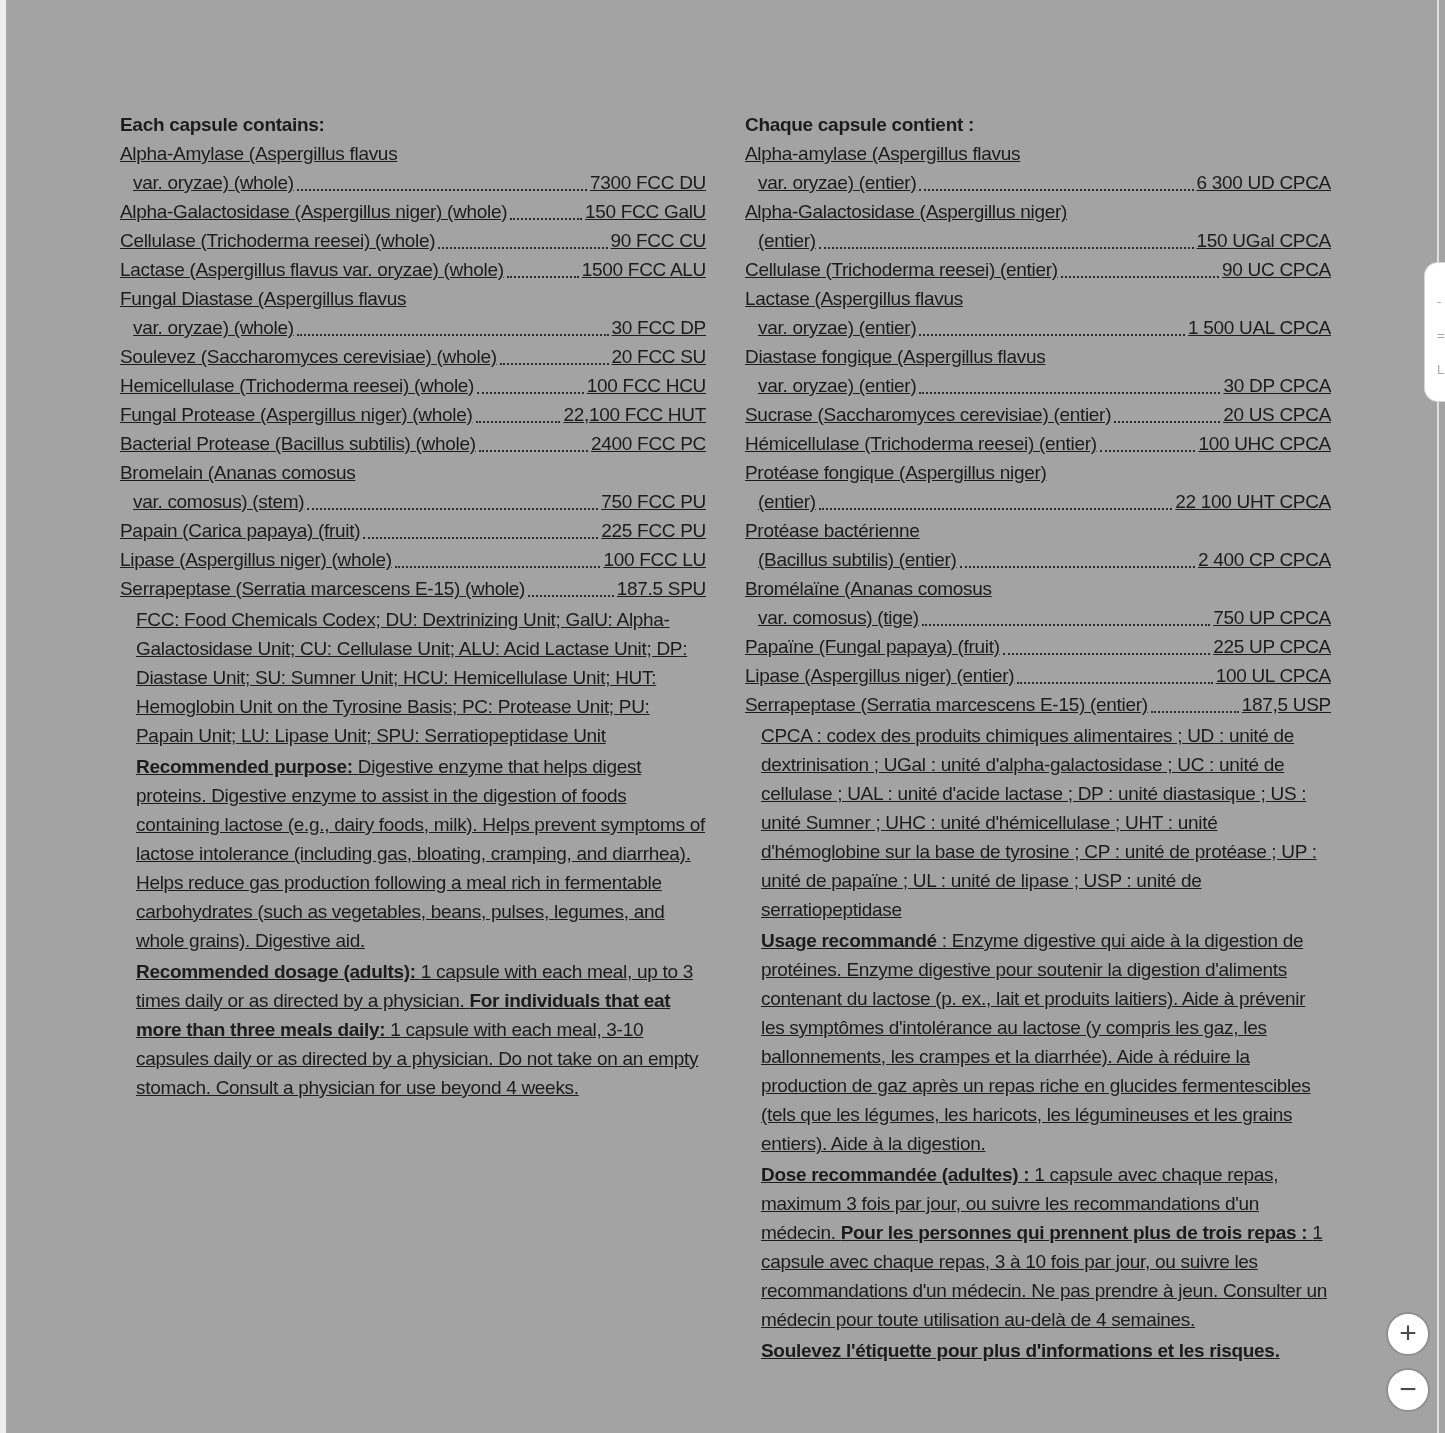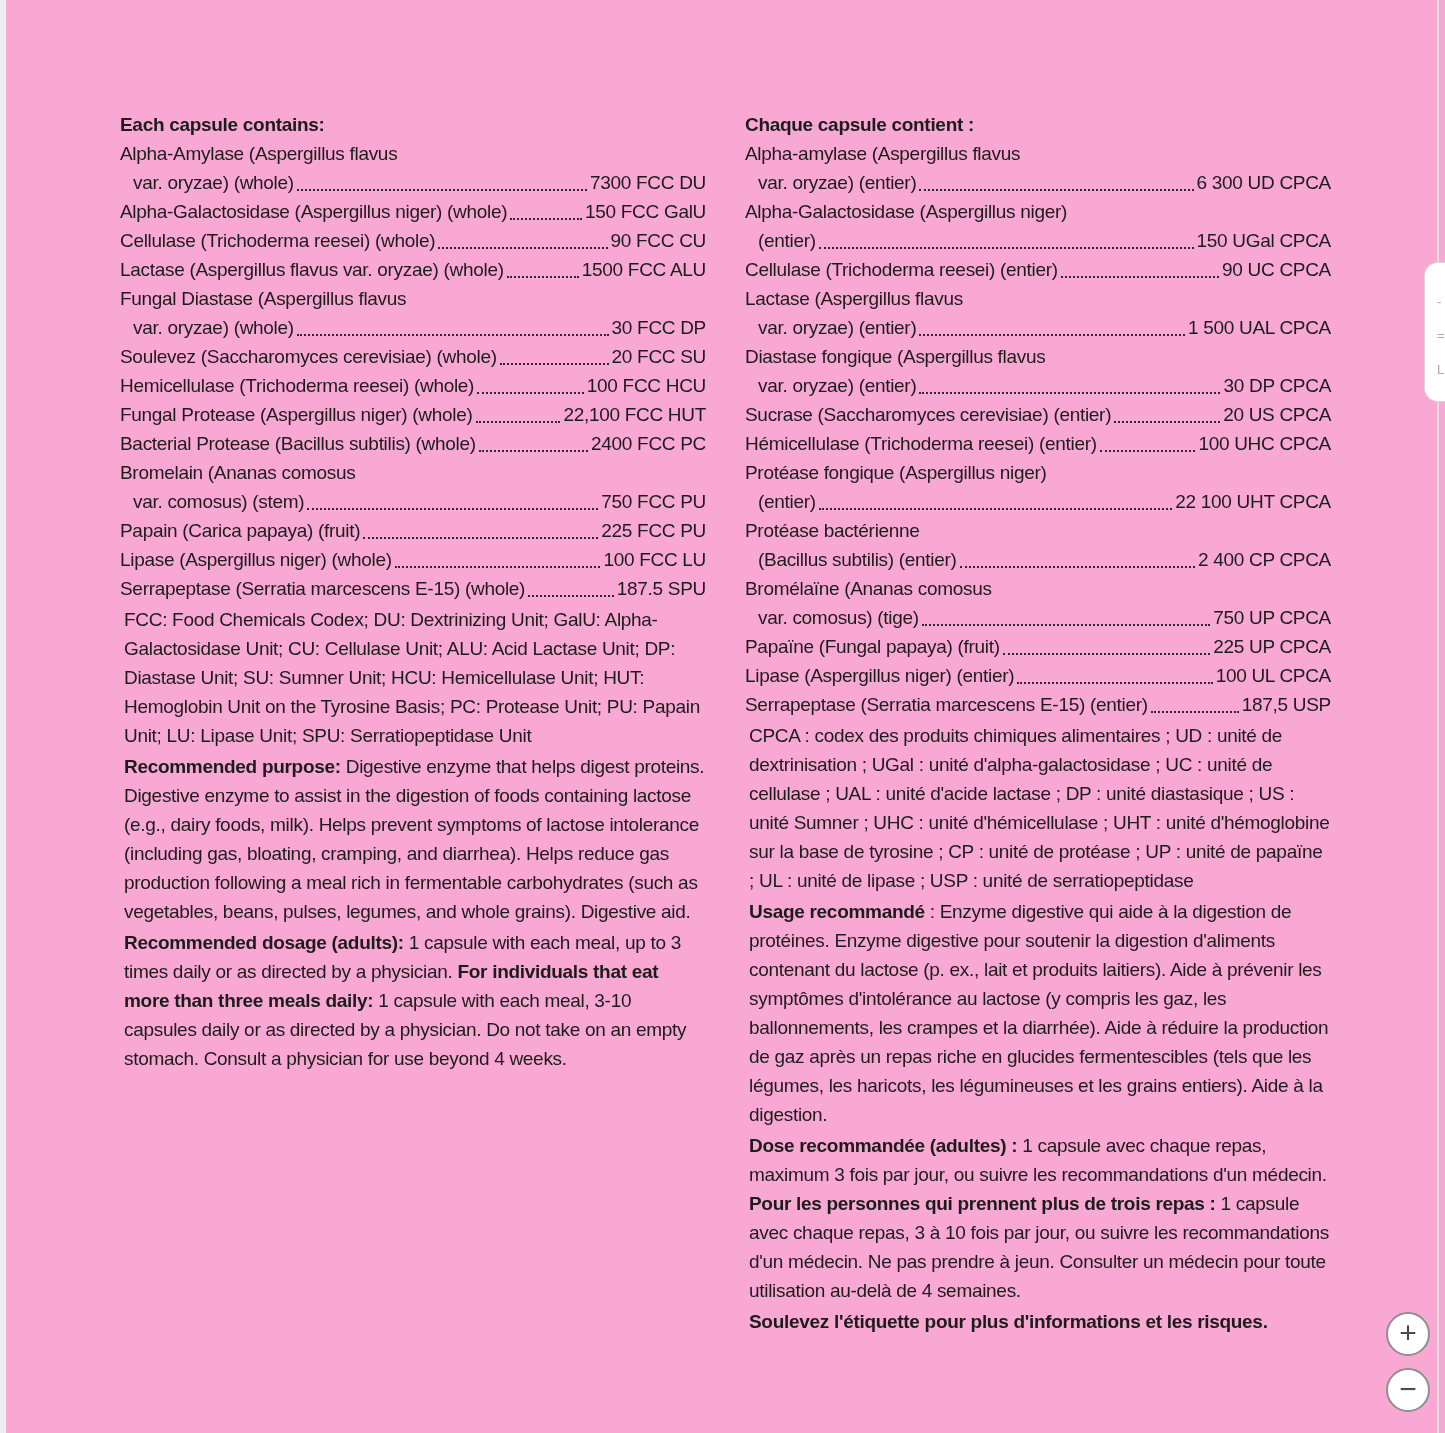--- a/index.html
+++ b/index.html
@@ -5,7 +5,7 @@
   html,body{margin:0;padding:0;background:#ffffff;}
   .screen{
     position:relative;width:1445px;height:1433px;overflow:hidden;
-    background:#f9a8d4;color:#1c1c1c;
+    background:#a3a3a3;color:#1c1c1c;
     font-family:"Liberation Sans",sans-serif;
   }
   .left-edge{position:absolute;left:0;top:0;width:6px;height:100%;background:#ededed;}

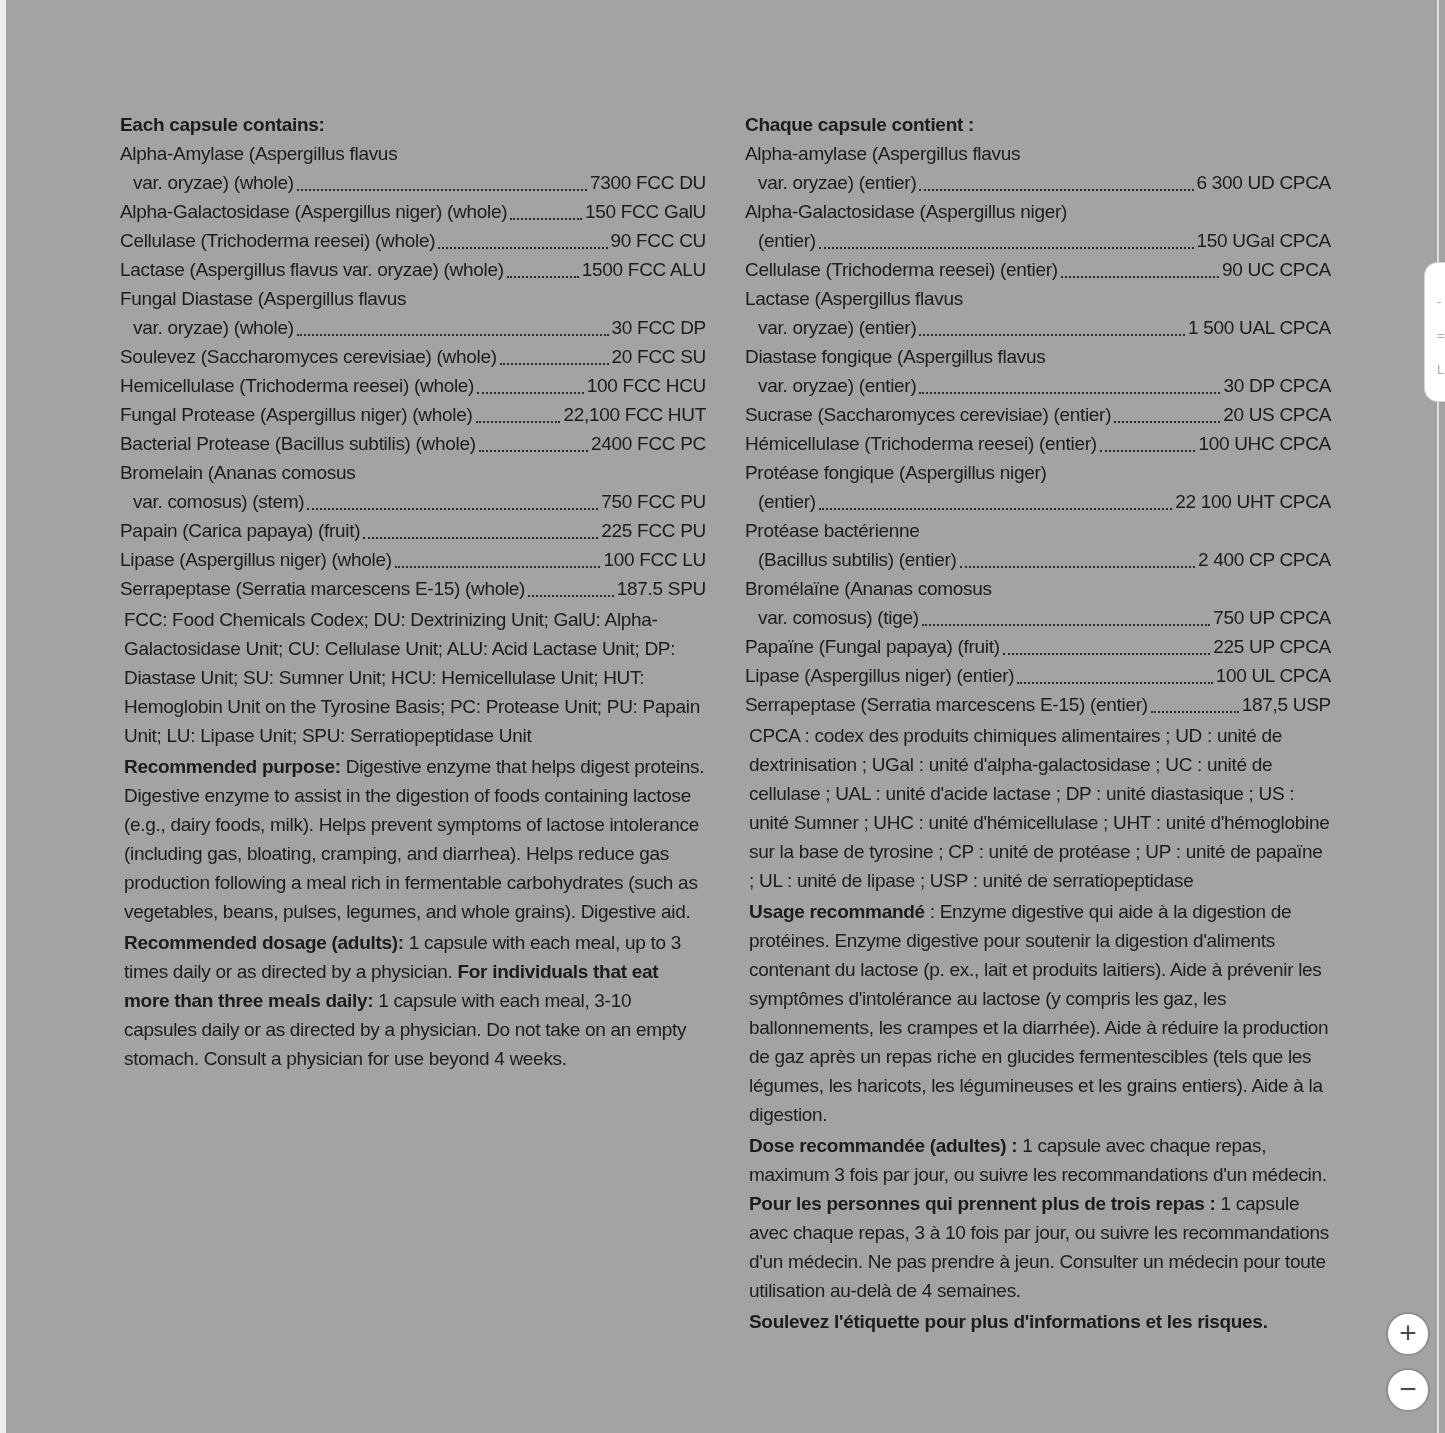--- a/index.html
+++ b/index.html
@@ -17,7 +17,7 @@
   .col-header{font-weight:700;}
 
   .ing-row{margin:0;}
-  .ing-line{display:flex;}
+  .ing-line{display:flex;text-decoration:underline;}
   .ing-name{white-space:nowrap;}
   .ing-line.indent .ing-name{padding-left:13px;}
   .leader{flex:1 1 auto;min-width:12px;border-bottom:2px dotted #2b2b2b;margin:0 3px 6px 3px;}

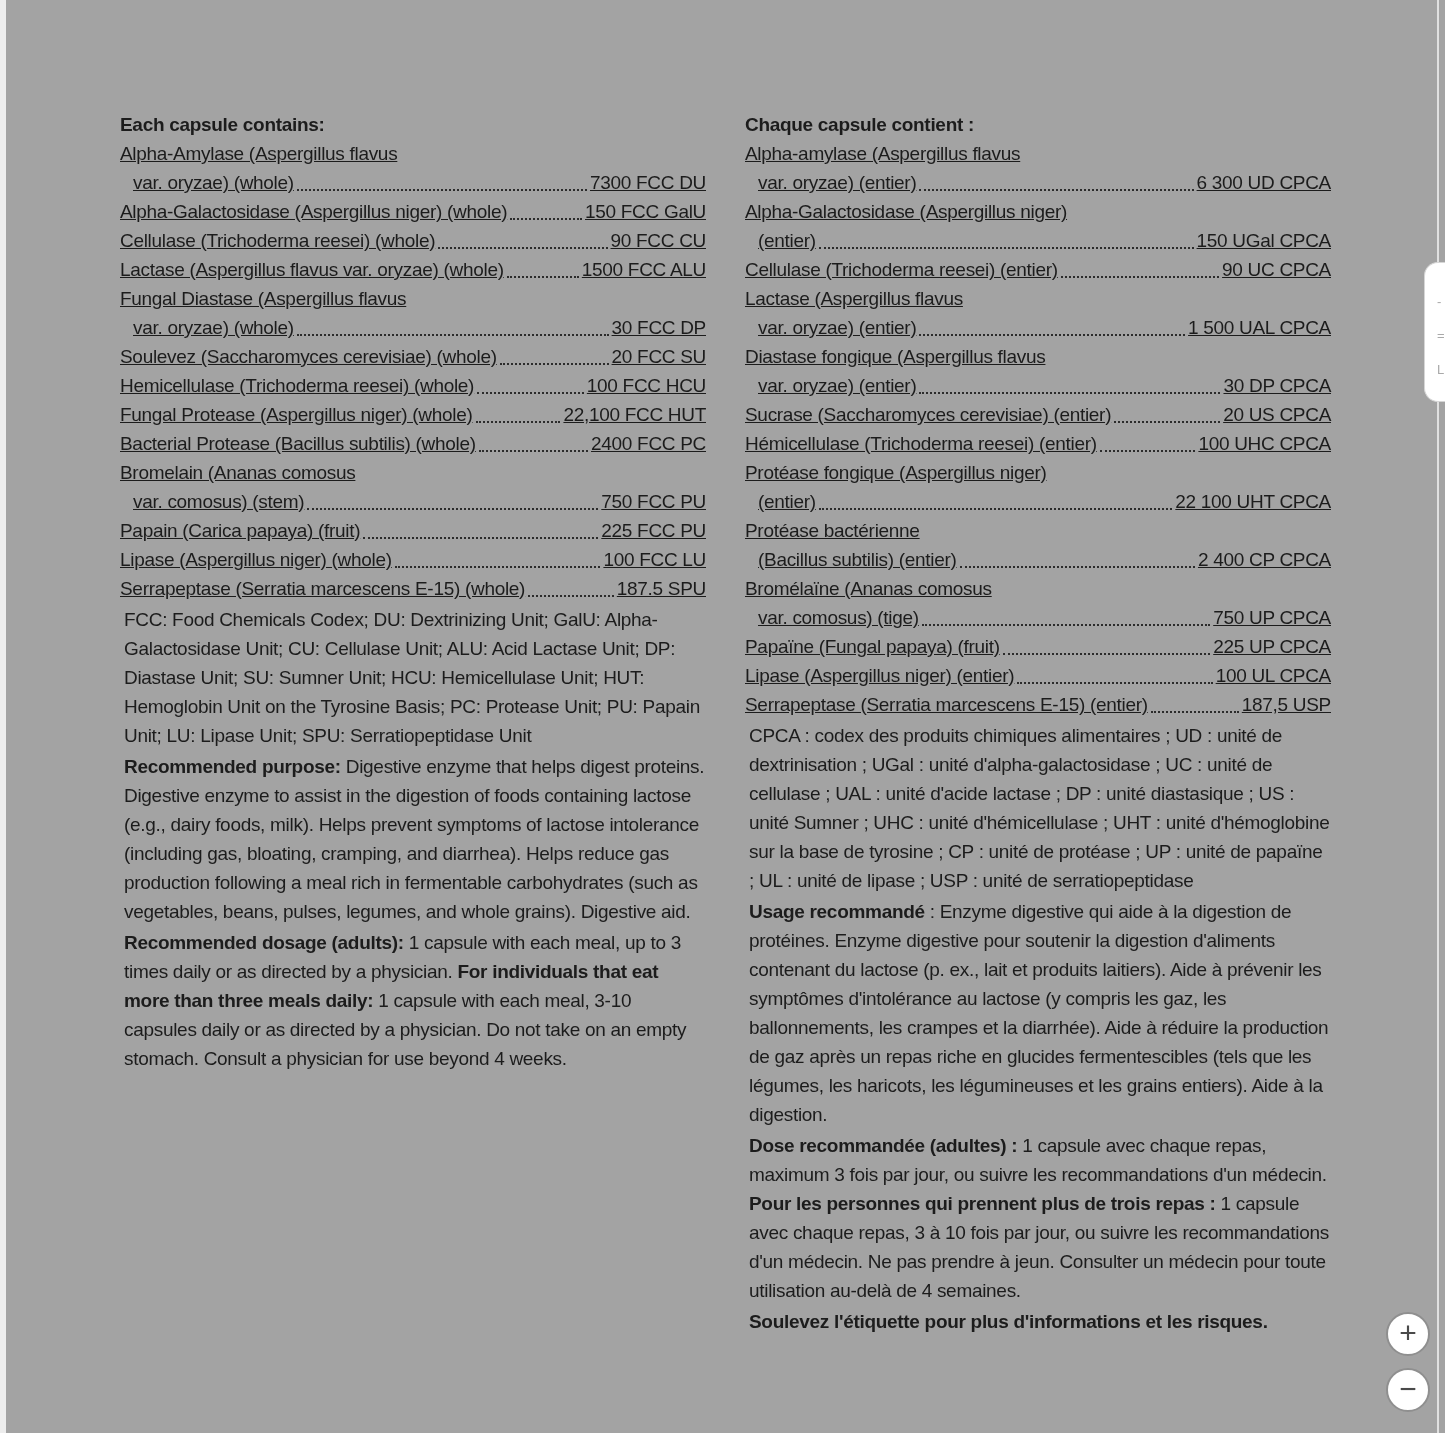--- a/index.html
+++ b/index.html
@@ -23,7 +23,7 @@
   .leader{flex:1 1 auto;min-width:12px;border-bottom:2px dotted #2b2b2b;margin:0 3px 6px 3px;}
   .ing-value{white-space:nowrap;}
 
-  .abbrev,.para{margin:2px 0 0 4px;}
+  .abbrev,.para{margin:2px 0 0 16px;text-decoration:underline;}
   .seg.bold{font-weight:700;}
 
   .side-panel{

